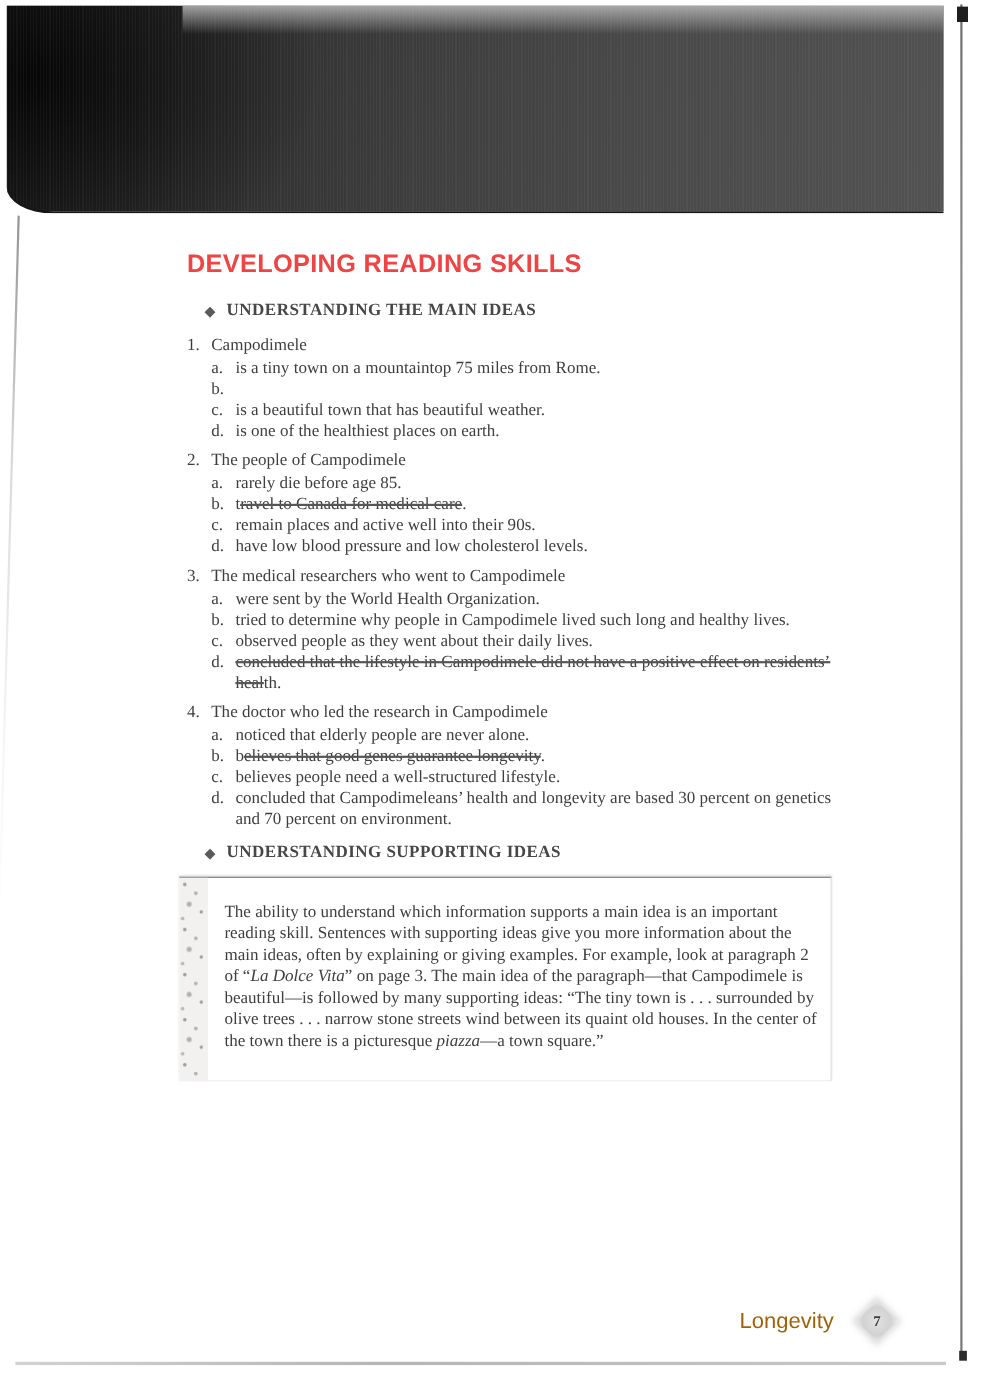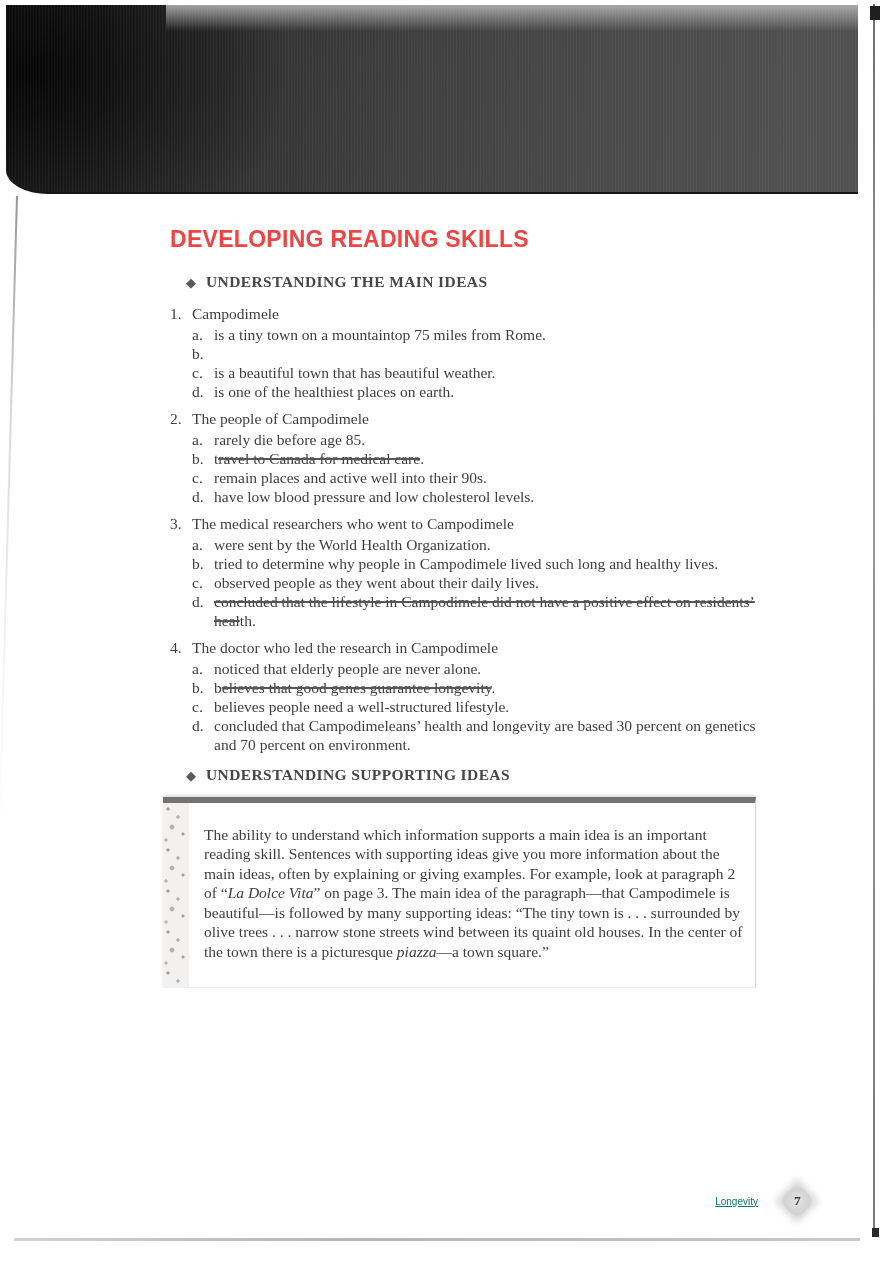--- a/index.html
+++ b/index.html
@@ -65,7 +65,7 @@
   .support-head{margin-top:12px;}
   .support-box{
     display:flex;margin:13px 0 0 -7px;width:592px;min-height:152px;
-    border-top:6px solid #737373;border-right:1px solid #ddd;border-bottom:1px solid #eee;
+    border-top:1px solid #737373;border-right:1px solid #ddd;border-bottom:1px solid #eee;
     box-shadow:0 -2px 2px rgba(120,120,120,.25);
     background:#fff;
   }

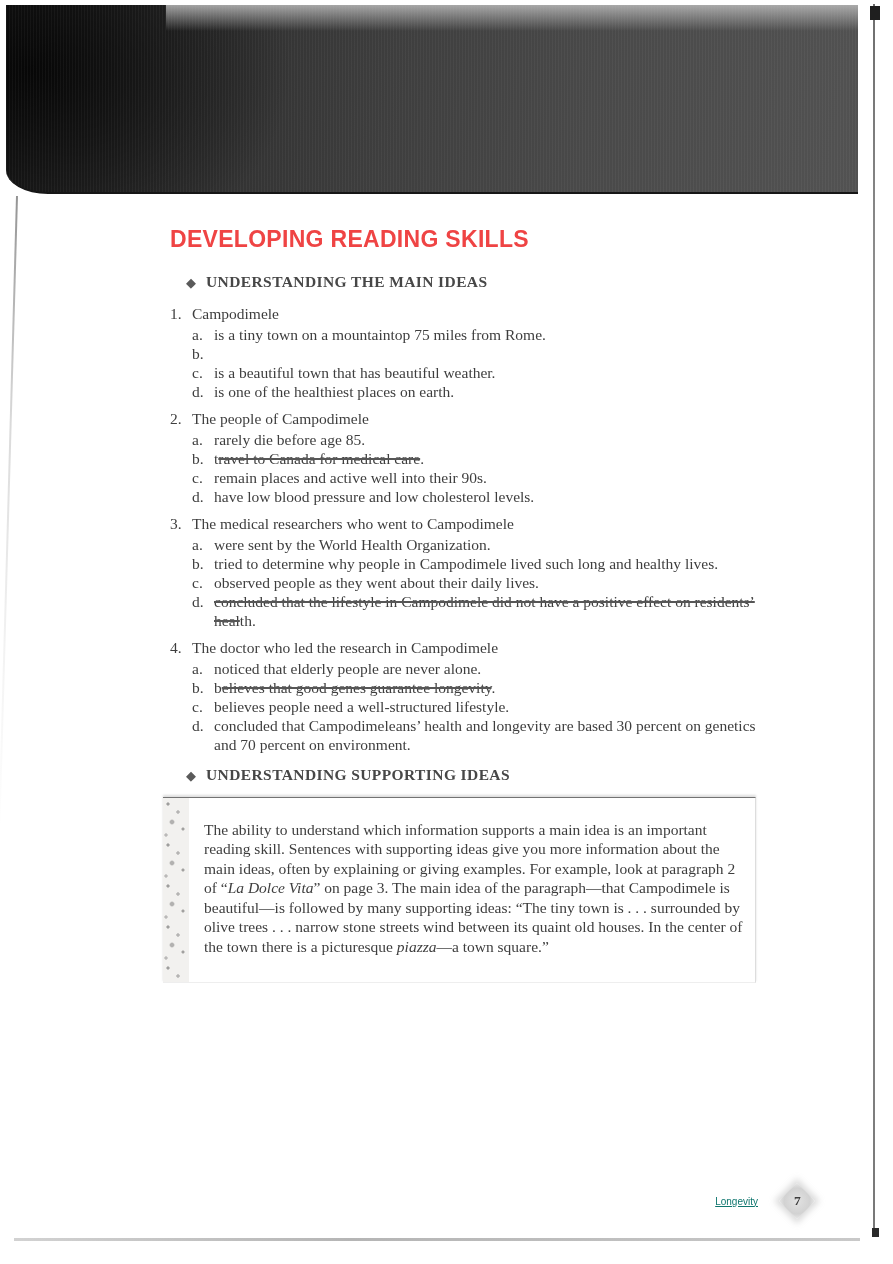--- a/index.html
+++ b/index.html
@@ -89,7 +89,7 @@
   
   .footer{position:absolute;left:0;top:1188px;width:893px;display:flex;
     justify-content:flex-end;align-items:center;gap:26px;padding-right:83px;box-sizing:border-box;}
-  .footer-label{font-family:"Liberation Sans", sans-serif;font-size:10px;color:#0f766e;text-decoration:underline;}
+  .footer-label{font-family:"Liberation Sans", sans-serif;font-size:20px;color:#a16207;}
   .page-diamond{
     width:26px;height:26px;flex:none;transform:rotate(45deg);
     background:radial-gradient(circle at 50% 50%, #e2e2e2, #d2d2d2 70%, #e9e9e9);

